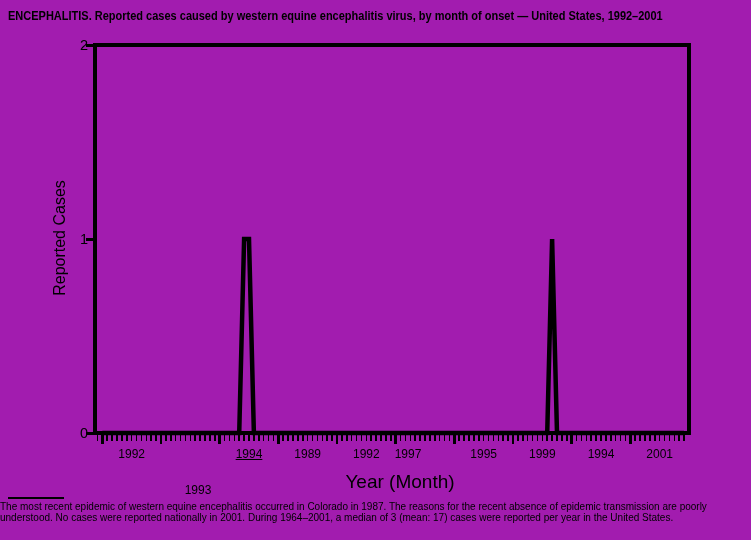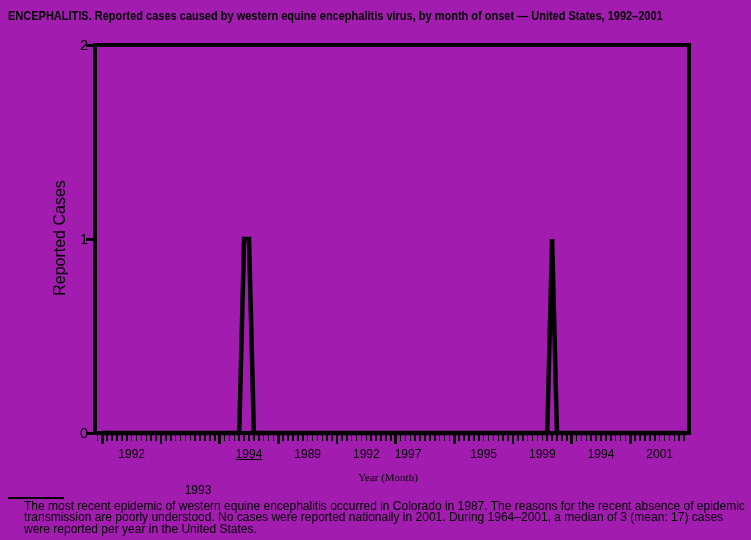--- a/index.html
+++ b/index.html
@@ -23,9 +23,9 @@
     font-size:16px;white-space:nowrap;
   }
   .xlabel{
-    position:absolute;left:388px;top:471px;
+    position:absolute;left:400px;top:471px;
     transform:translateX(-50%);
-    font-size:11px;white-space:nowrap;font-family:Liberation Serif, serif;
+    font-size:19px;white-space:nowrap;
   }
   .ytick-label{
     position:absolute;left:58px;width:30px;text-align:right;

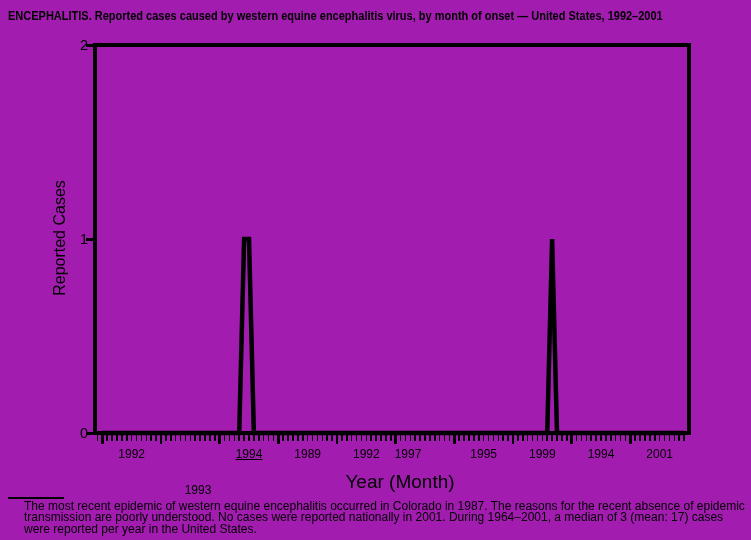--- a/index.html
+++ b/index.html
@@ -40,8 +40,8 @@
     width:56px;height:2px;background:#000;
   }
   .footnote{
-    position:absolute;left:24px;top:501px;width:724px;
-    font-size:12px;line-height:11.3px;
+    position:absolute;left:0;top:501px;width:724px;
+    font-size:10px;line-height:11.3px;
   }
 </style>
 </head>

